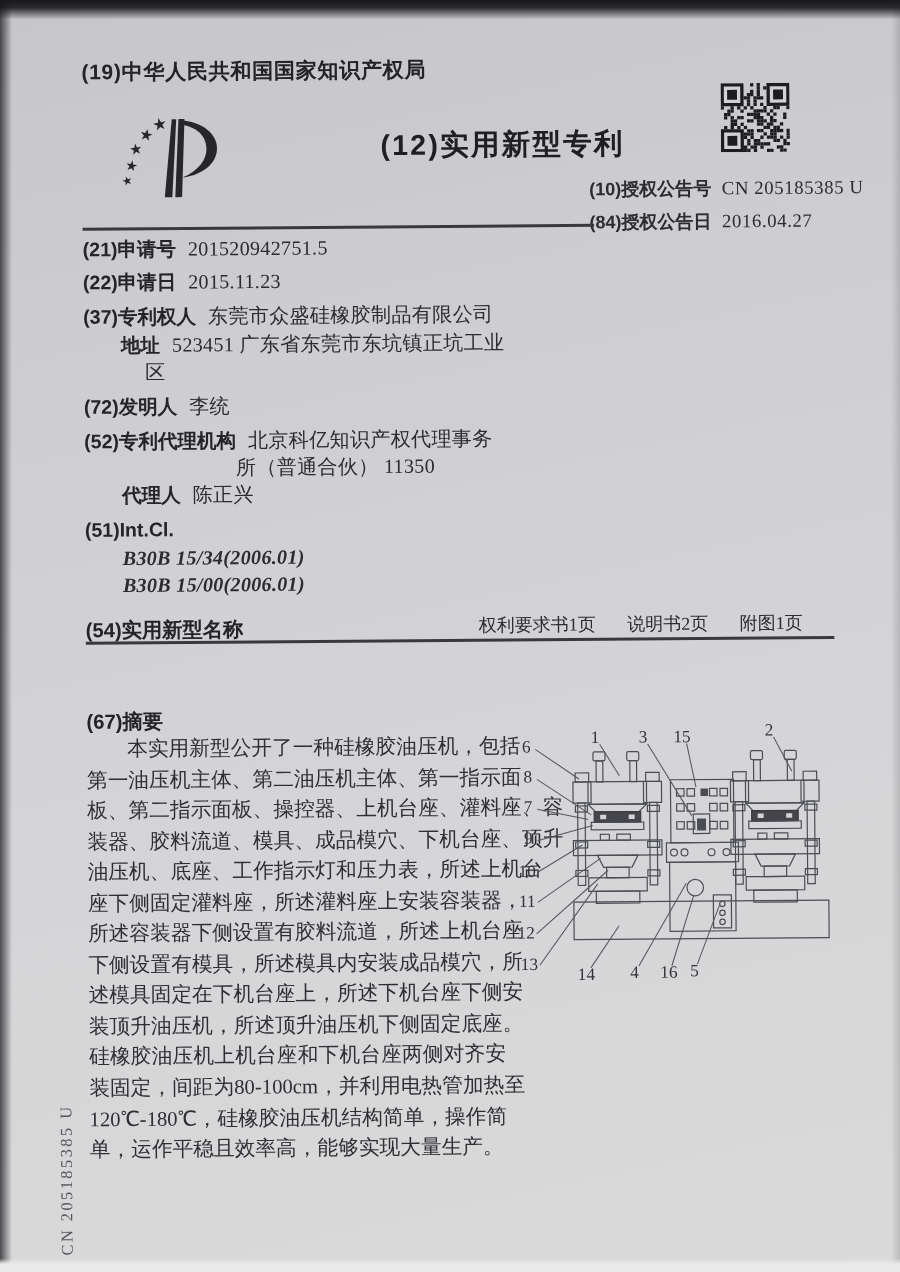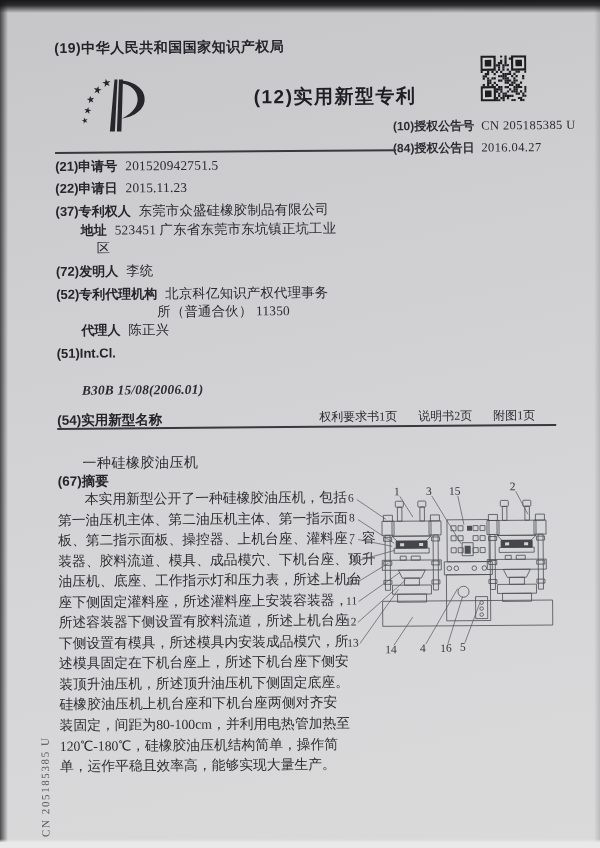--- a/index.html
+++ b/index.html
@@ -274,6 +274,9 @@
     <div class="row" style="left:57px;top:344px">
       <span class="lab">(51)Int.Cl.</span>
     </div>
+    <div class="row" style="left:82px;top:363px">
+      <span class="val ital">B30B 15/34(2006.01)</span>
+    </div>
     <div class="row" style="left:82px;top:381px">
       <span class="val ital">B30B 15/08(2006.01)</span>
     </div>

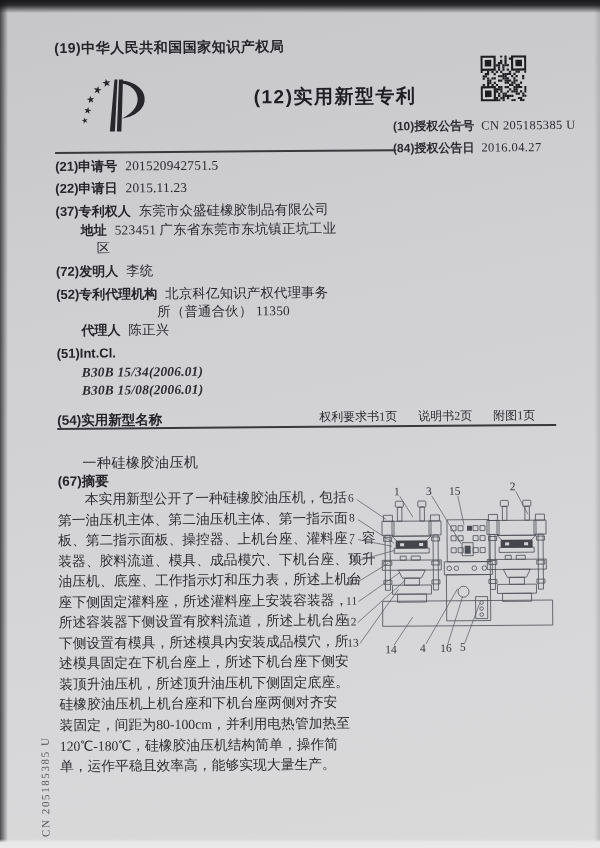--- a/index.html
+++ b/index.html
@@ -278,7 +278,7 @@
       <span class="val ital">B30B 15/34(2006.01)</span>
     </div>
     <div class="row" style="left:82px;top:381px">
-      <span class="val ital">B30B 15/08(2006.01)</span>
+      <span class="val ital">B30B 15/00(2006.01)</span>
     </div>
 
     <div class="abs pages">

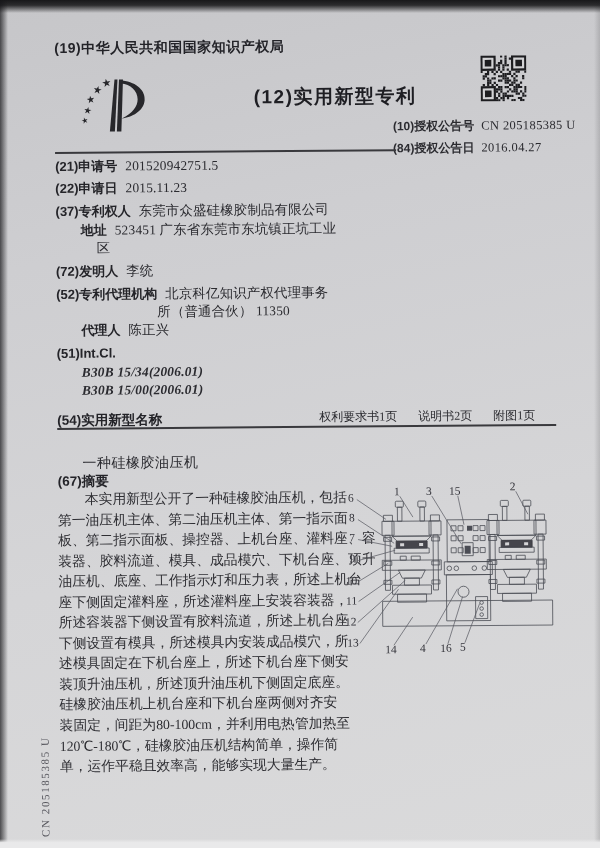--- a/index.html
+++ b/index.html
@@ -290,7 +290,6 @@
     <div class="rule" style="left:57px;top:426px;width:499px"></div>
 
     <div class="abs sec-label hei" style="left:57px;top:410px">(54)实用新型名称</div>
-    <div class="abs sec-value" style="left:82px;top:453px">一种硅橡胶油压机</div>
     <div class="abs sec-label hei" style="left:57px;top:471px">(67)摘要</div>
 
     <div class="abstract">

